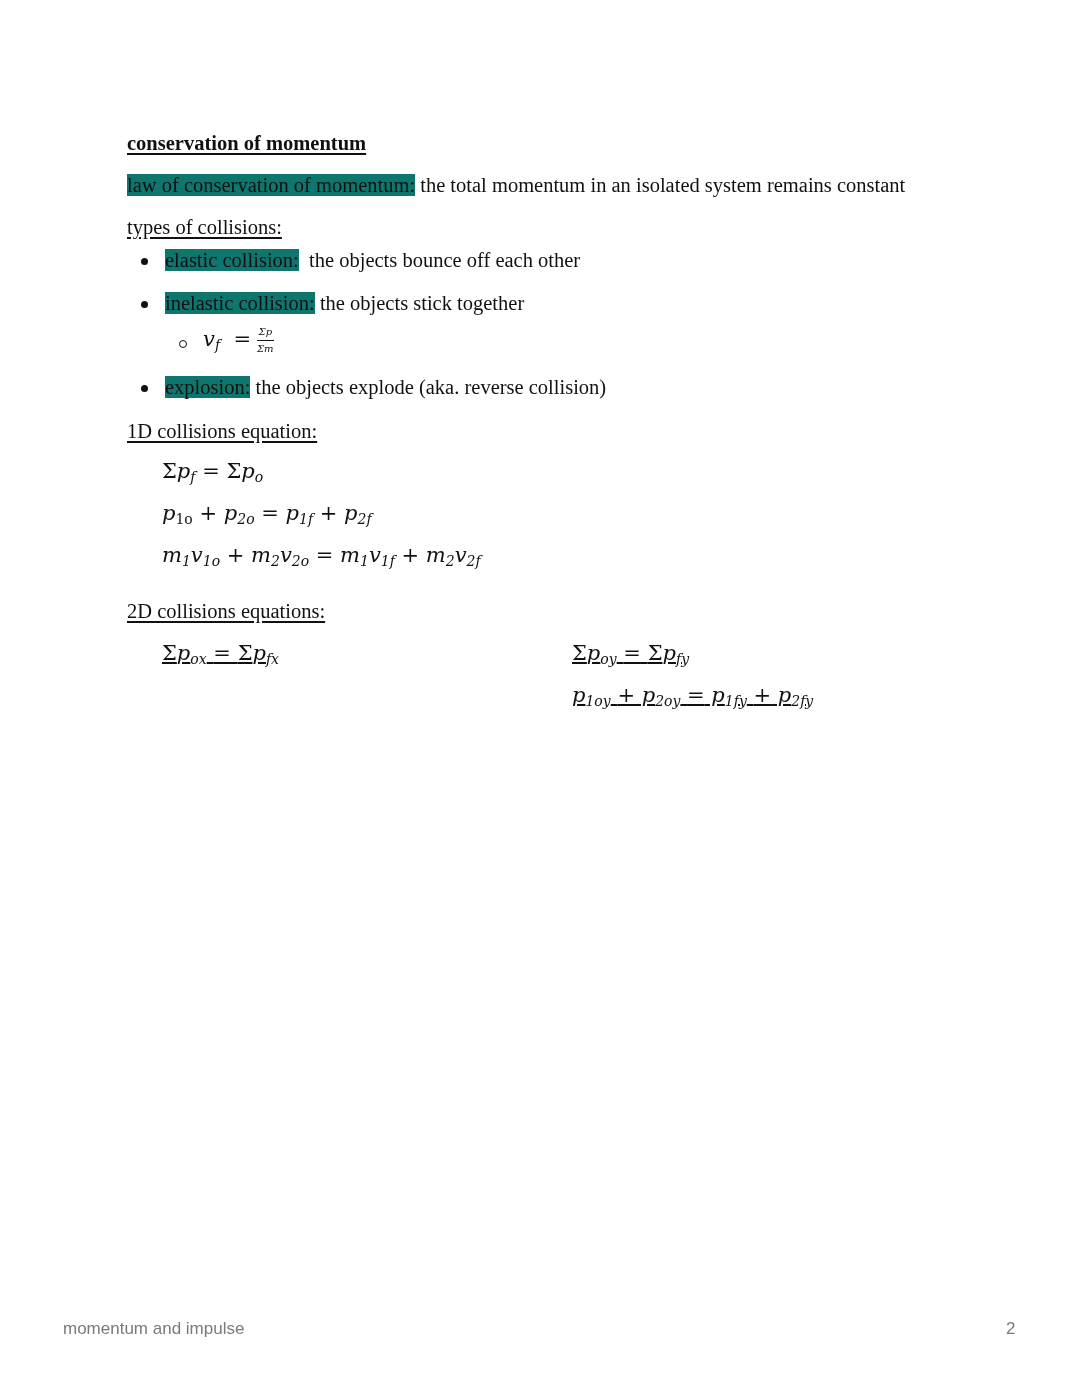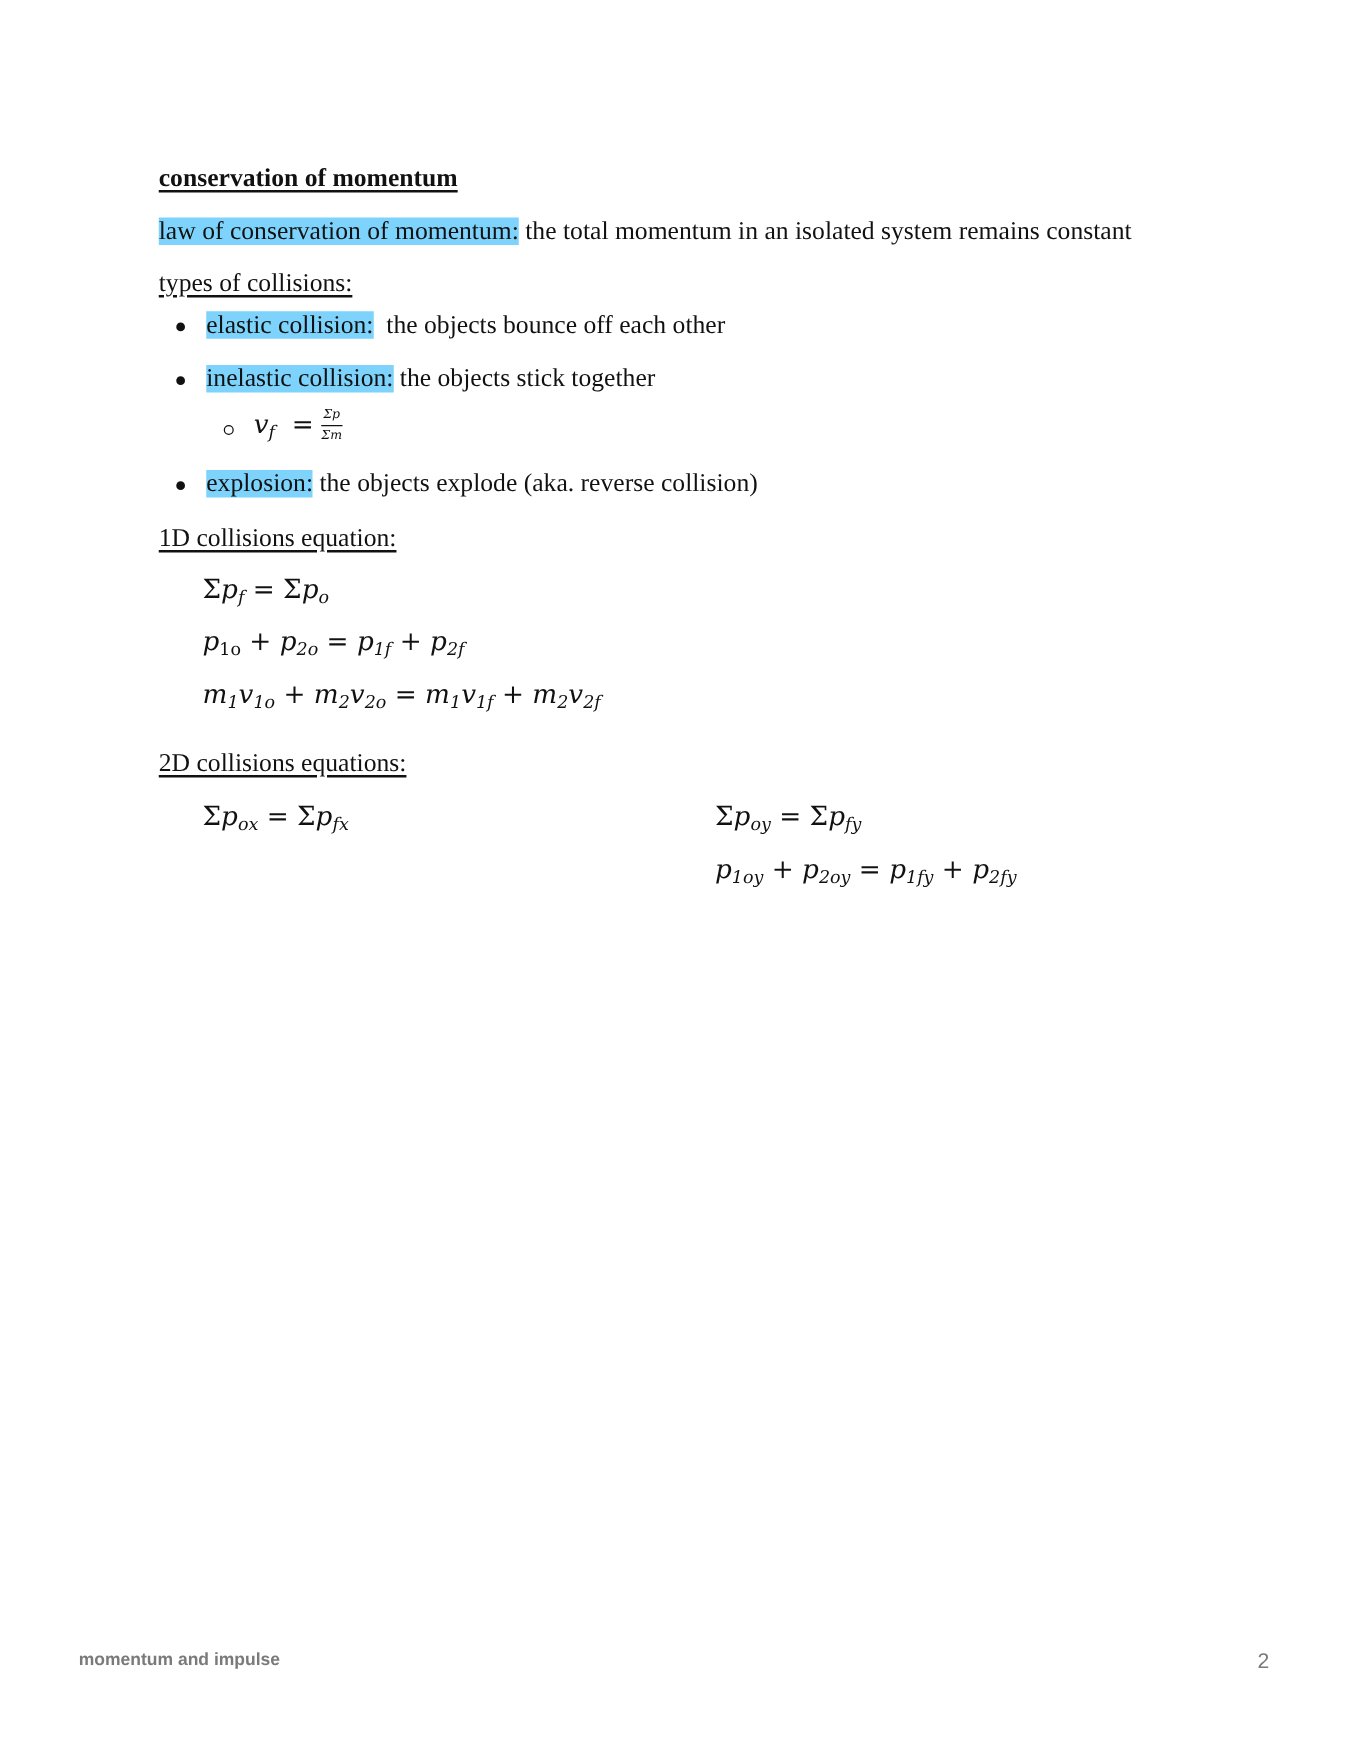--- a/index.html
+++ b/index.html
@@ -7,7 +7,7 @@
   .page { position:absolute; left:127px; top:128px; width:820px; font-size:20.5px; }
   .title { font-weight:bold; text-decoration:underline; text-underline-offset:3px; margin:0; height:30px; line-height:30px; }
   .para { margin:0; line-height:30px; }
-  .hl { background:#7dd3fc; }
+  .hl { background:#0f766e; }
   .uline { text-decoration:underline; text-underline-offset:3px; }
   ul.bullets { list-style:none; margin:0; padding:0; }
   ul.bullets li { position:relative; padding-left:38px; line-height:30px; }

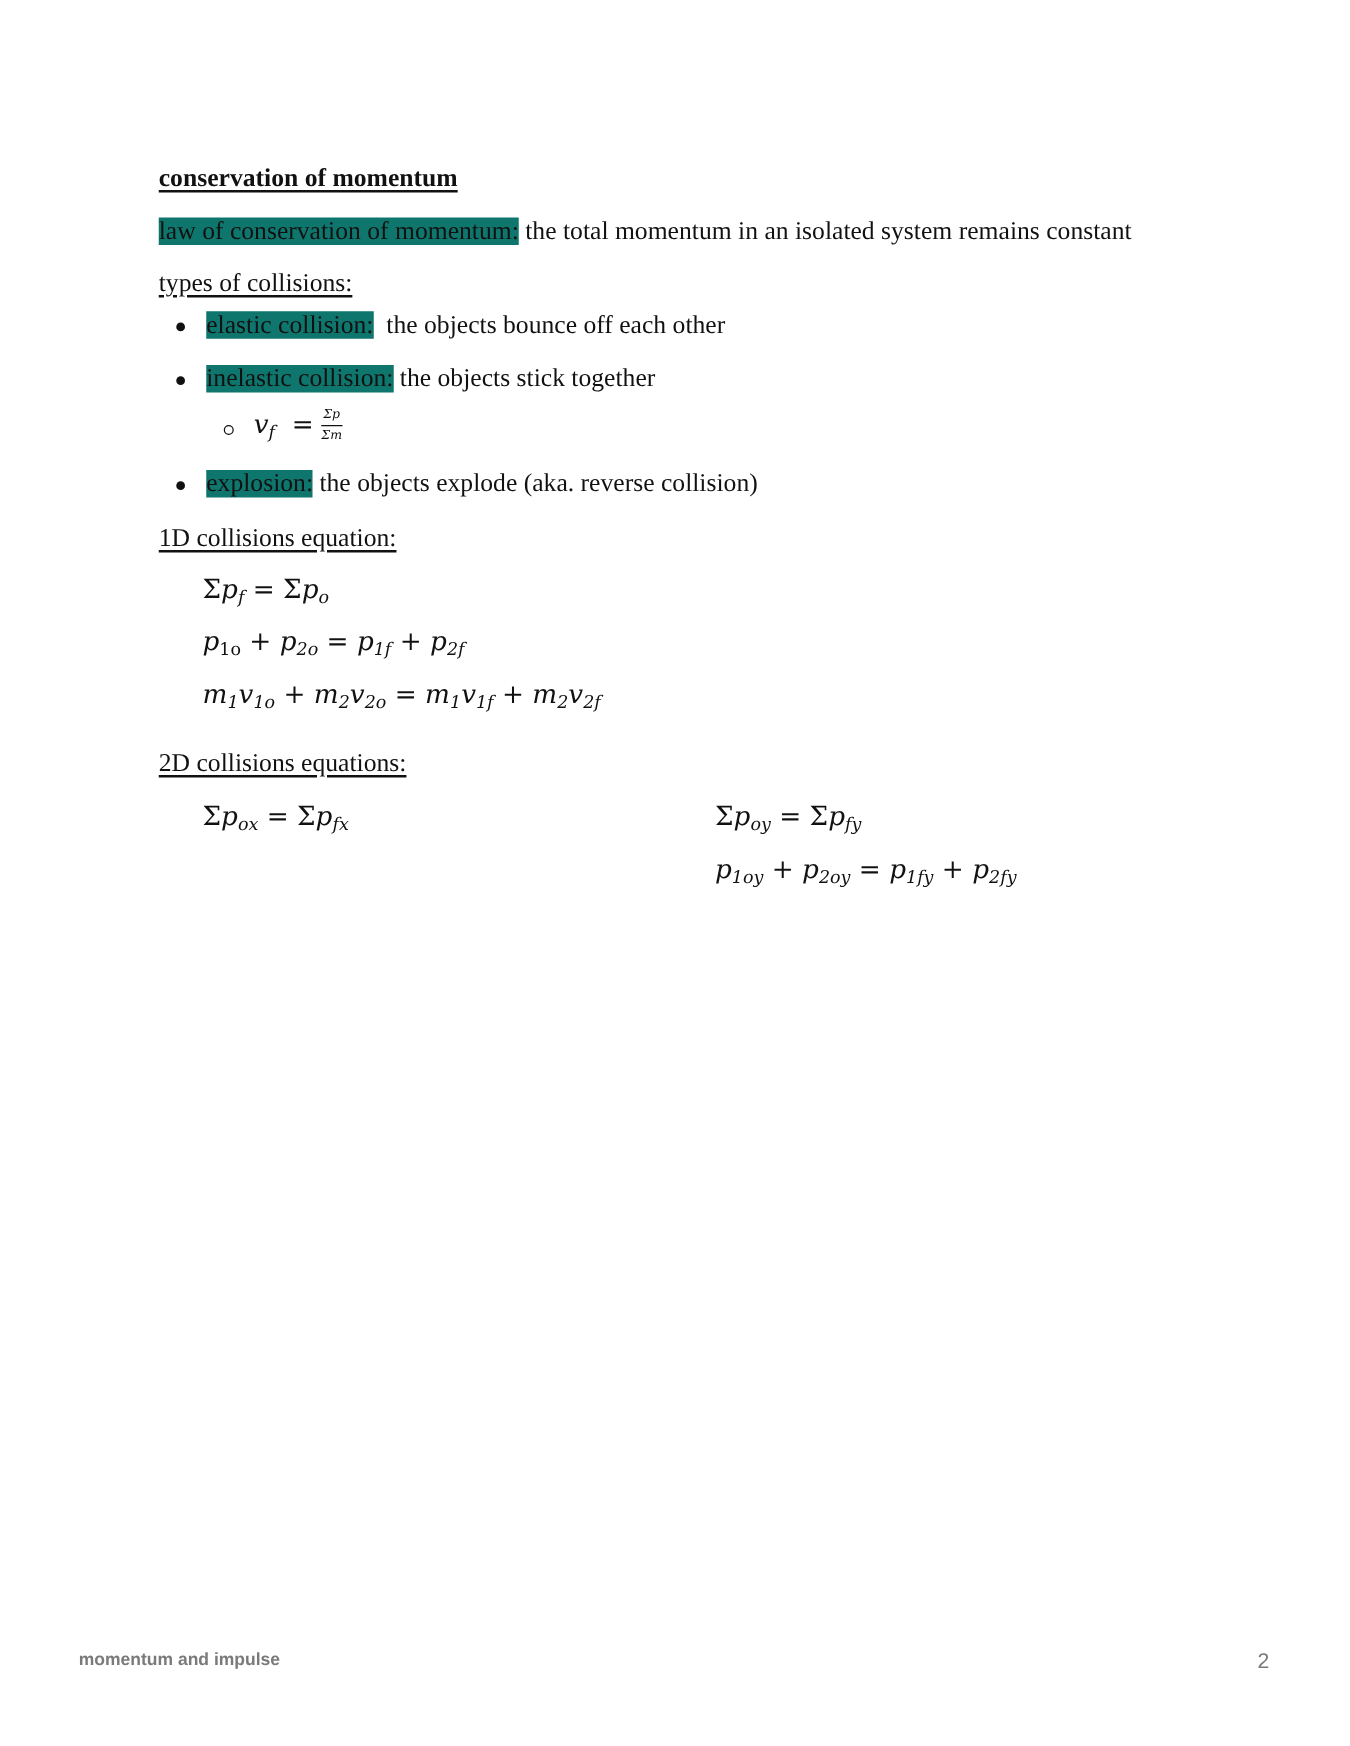--- a/index.html
+++ b/index.html
@@ -66,7 +66,7 @@
 
   <p class="para uline" style="margin-top:20px; display:inline-block;">2D collisions equations:</p>
 
-  <div class="cols" style="margin-top:6px;">
+  <div class="cols" style="margin-top:6px;text-decoration:underline;">
     <div class="col">
       <div class="eq math"><span class="up">Σ</span>p<sub>ox</sub> <span class="up">=</span> <span class="up">Σ</span>p<sub>fx</sub></div>
     </div>

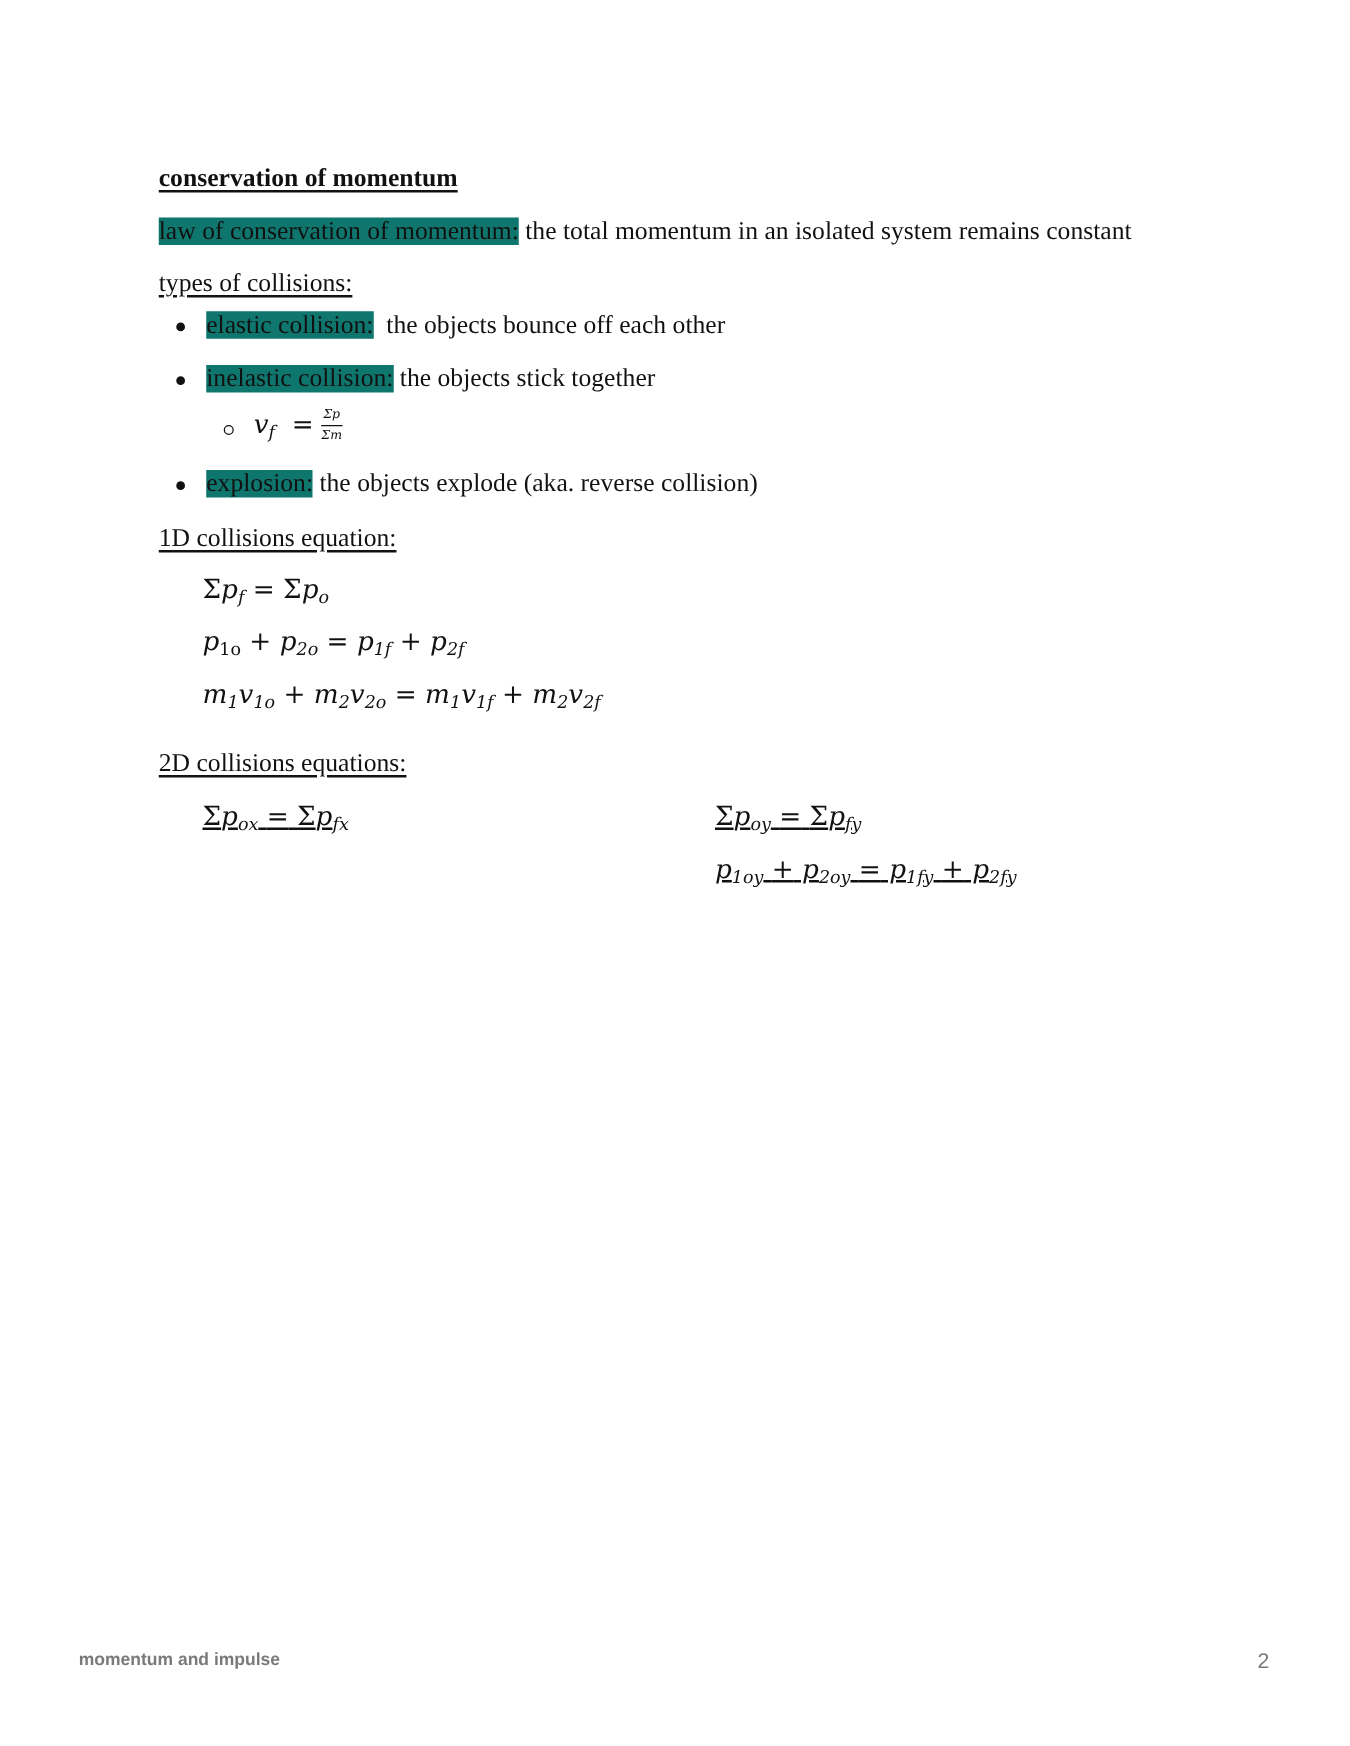--- a/index.html
+++ b/index.html
@@ -24,7 +24,7 @@
   .cols { display:flex; }
   .col { width:434px; }
   .col .eq-wrap { line-height:34px; padding-top:4px; }
-  .footer-left { position:absolute; left:63px; top:1319px; font-family:"Liberation Sans", sans-serif; font-size:14px; color:#7a7a7a;font-weight:bold; }
+  .footer-left { position:absolute; left:63px; top:1319px; font-family:"Liberation Sans", sans-serif; font-size:17px; color:#7a7a7a; }
   .footer-right { position:absolute; left:1006px; top:1319px; font-family:"Liberation Sans", sans-serif; font-size:17px; color:#7a7a7a; }
 </style>
 </head>

